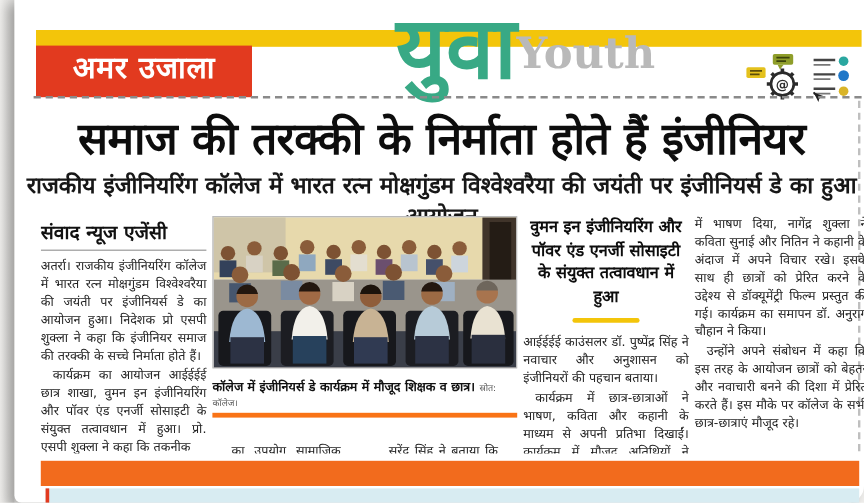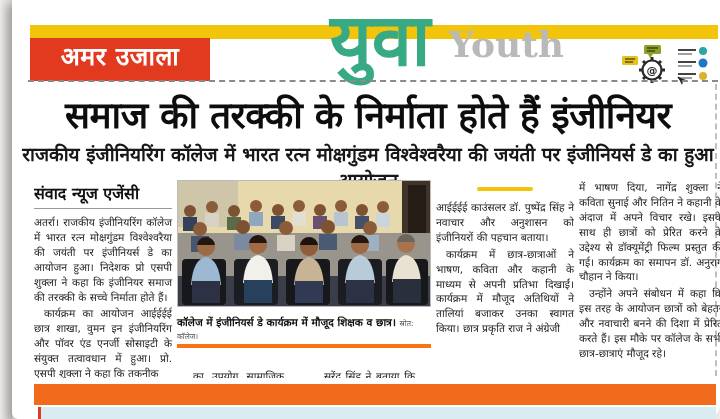--- a/index.html
+++ b/index.html
@@ -27,7 +27,7 @@
   .section-hi{font-size:72px;font-weight:bold;color:#38A985;line-height:92px;
     font-family:"DejaVu Sans",sans-serif;}
   .section-en{font-size:36px;font-weight:bold;color:#b9b9b9;
-    font-family:"DejaVu Serif","Liberation Serif",serif;position:relative;top:-8px;margin-left:18px;}
+    font-family:"DejaVu Serif","Liberation Serif",serif;position:relative;top:-8px;margin-left:0;}
   .masthead-icons{position:absolute;right:8px;top:42px;}
   .dashed-sep{position:absolute;left:16px;right:2px;top:80px;border-top:2px dashed #8a8a8a;}
   .right-dashed{position:absolute;right:3px;top:84px;height:292px;border-left:2px dashed #bfbfbf;}

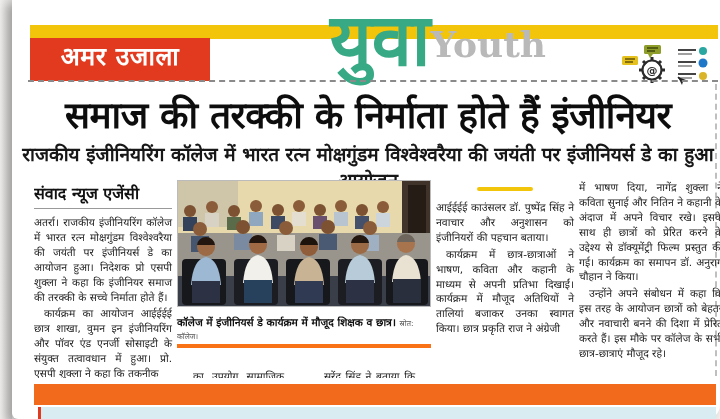--- a/index.html
+++ b/index.html
@@ -240,6 +240,7 @@
       </div>
 
       <div class="col">
+        <div class="pullquote">वुमन इन इंजीनियरिंग और पॉवर एंड एनर्जी सोसाइटी के संयुक्त तत्वावधान में हुआ</div>
         <div class="yellow-rule"></div>
         <p>आईईईई काउंसलर डॉ. पुष्पेंद्र सिंह ने नवाचार और अनुशासन को इंजीनियरों की पहचान बताया।</p>
         <p class="indent">कार्यक्रम में छात्र-छात्राओं ने भाषण, कविता और कहानी के माध्यम से अपनी प्रतिभा दिखाईं। कार्यक्रम में मौजूद अतिथियों ने तालियां बजाकर उनका स्वागत किया। छात्र प्रकृति राज ने अंग्रेजी</p>

